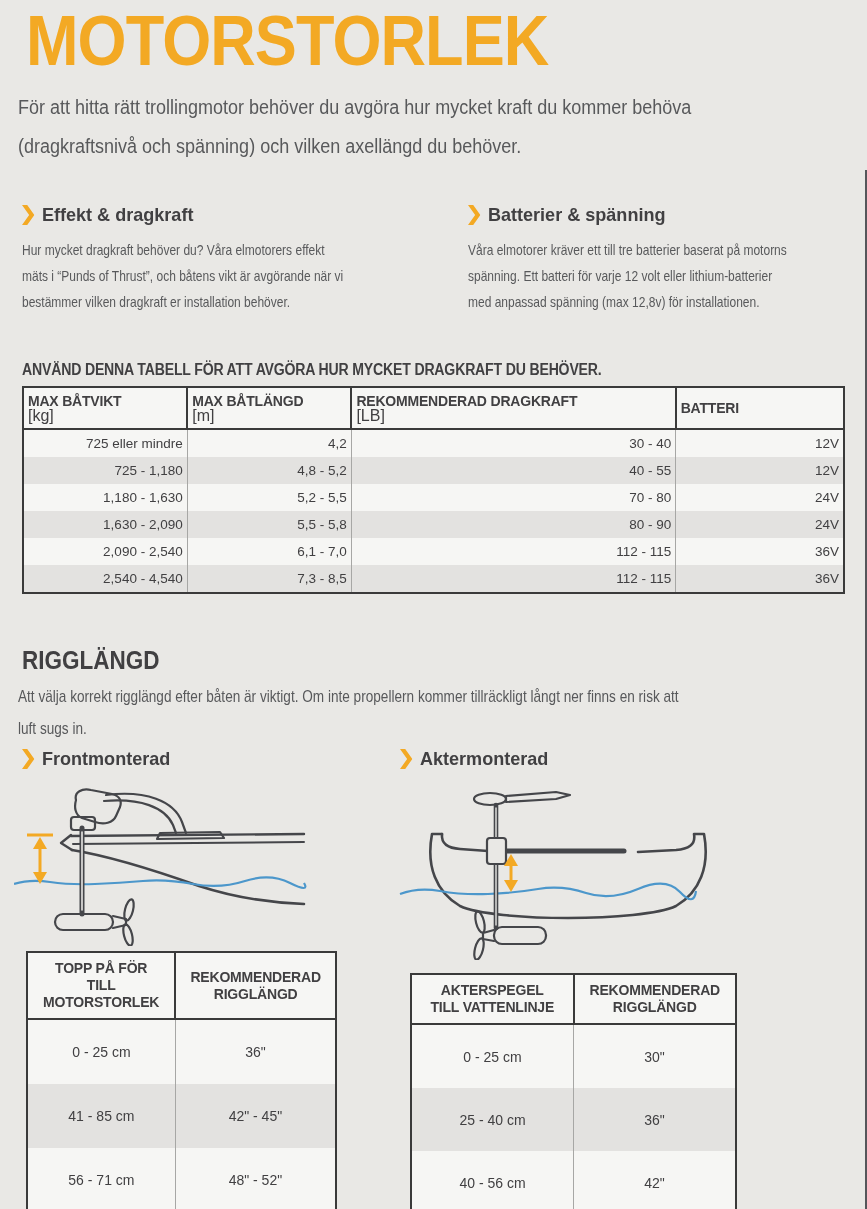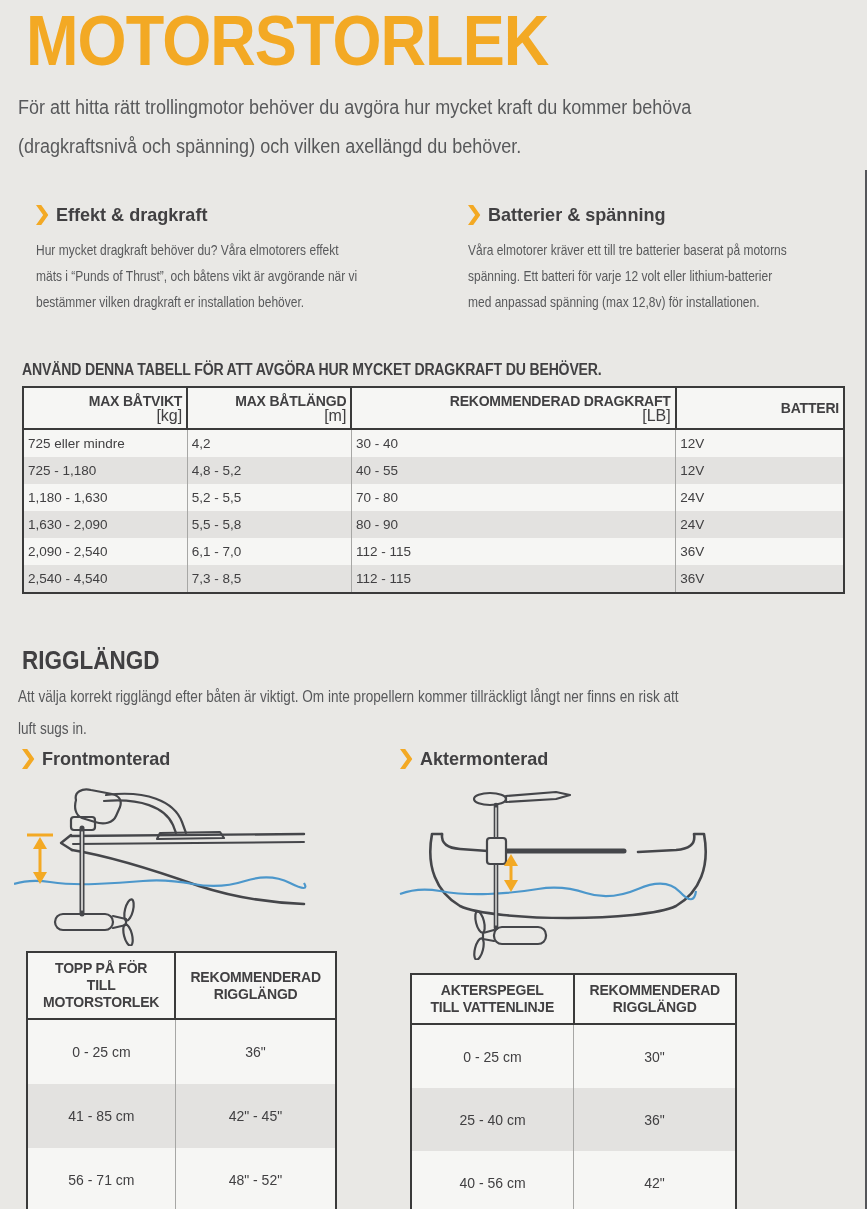--- a/index.html
+++ b/index.html
@@ -105,7 +105,7 @@
   <div class="intro">För att hitta rätt trollingmotor behöver du avgöra hur mycket kraft du kommer behöva
 (dragkraftsnivå och spänning) och vilken axellängd du behöver.</div>
 
-  <div class="sec" style="left:36px;top:204px;">
+  <div class="sec" style="left:22px;top:204px;">
     <div class="sec-heading">
       <svg class="chev" width="13" height="20" viewBox="0 0 13 20">
         <path d="M0,0 H5.5 L13,10 L5.5,20 H0 L7.5,10 Z" fill="#f3a924"></path>

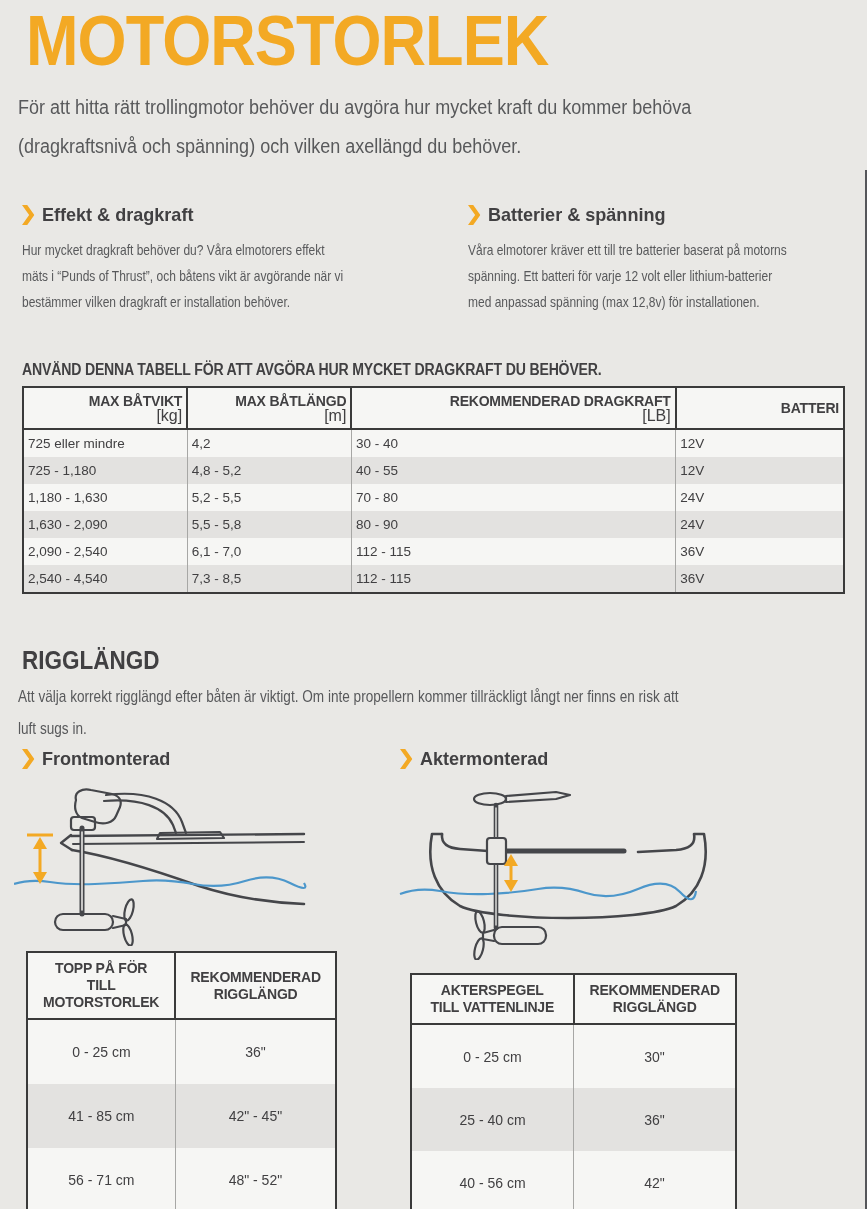--- a/index.html
+++ b/index.html
@@ -50,7 +50,7 @@
   .main-table{position:absolute;left:22px;top:386px;width:823px;border:2px solid var(--border);table-layout:fixed;}
   .main-table th{
     border-bottom:2px solid var(--border);border-left:2px solid var(--border);
-    padding:5px 4px;text-align:right;vertical-align:middle;
+    padding:5px 4px;text-align:left;vertical-align:middle;
   }
   .main-table th:first-child{border-left:none;}
   .th-label{display:block;font-size:14px;font-weight:bold;letter-spacing:-0.2px;line-height:16px;}

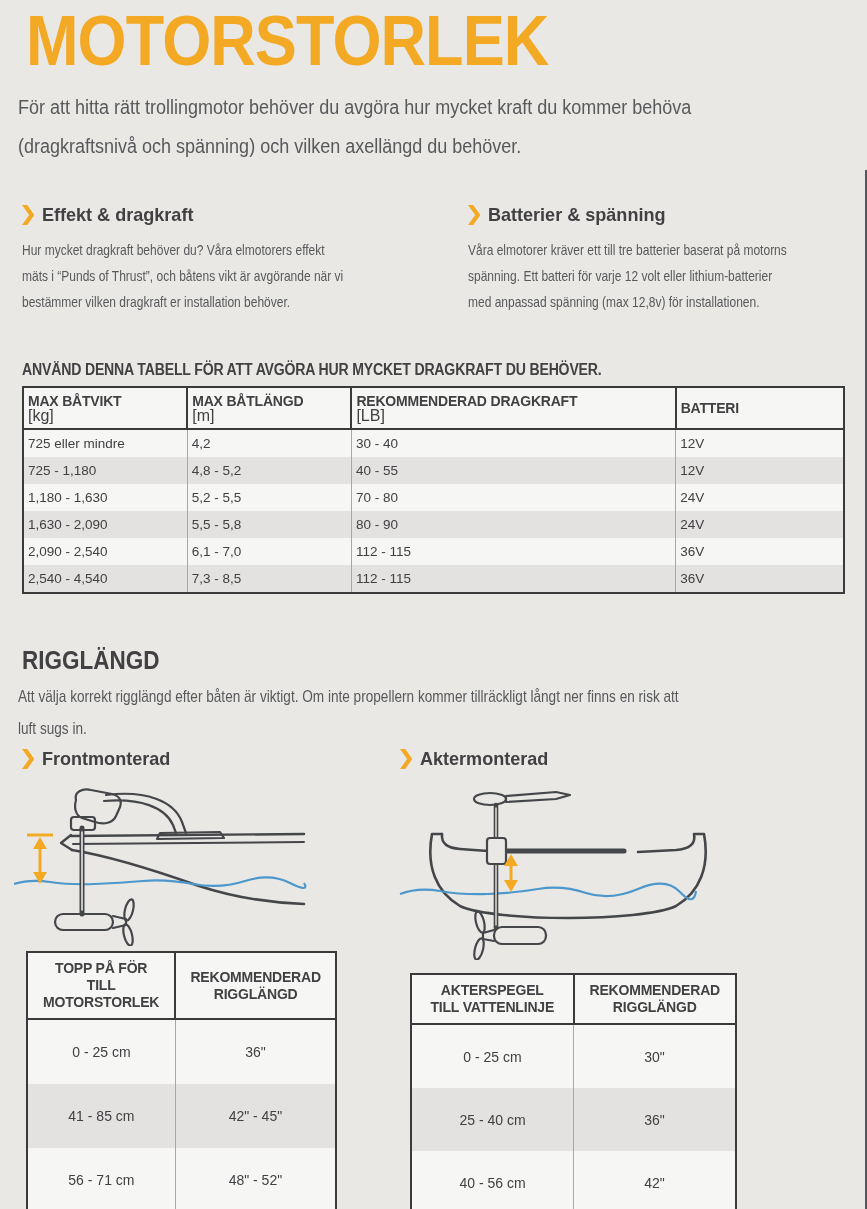--- a/index.html
+++ b/index.html
@@ -56,7 +56,7 @@
   .th-label{display:block;font-size:14px;font-weight:bold;letter-spacing:-0.2px;line-height:16px;}
   .th-unit{display:block;font-size:16px;font-weight:normal;line-height:14px;}
   .main-table td{
-    height:27px;text-align:left;font-size:13.5px;padding:0 4px;
+    height:27px;text-align:right;font-size:13.5px;padding:0 4px;
     border-left:1px solid var(--divider);
   }
   .main-table td:first-child{border-left:none;}

